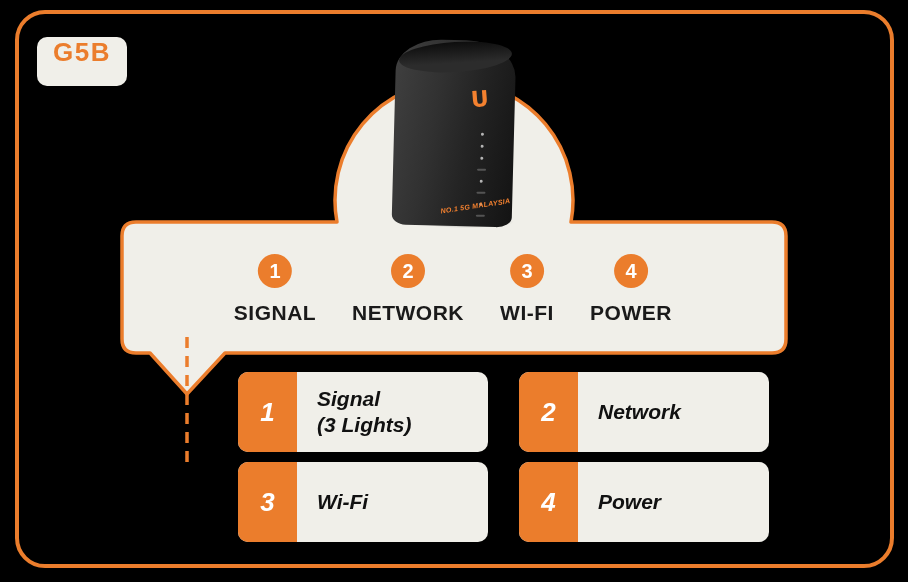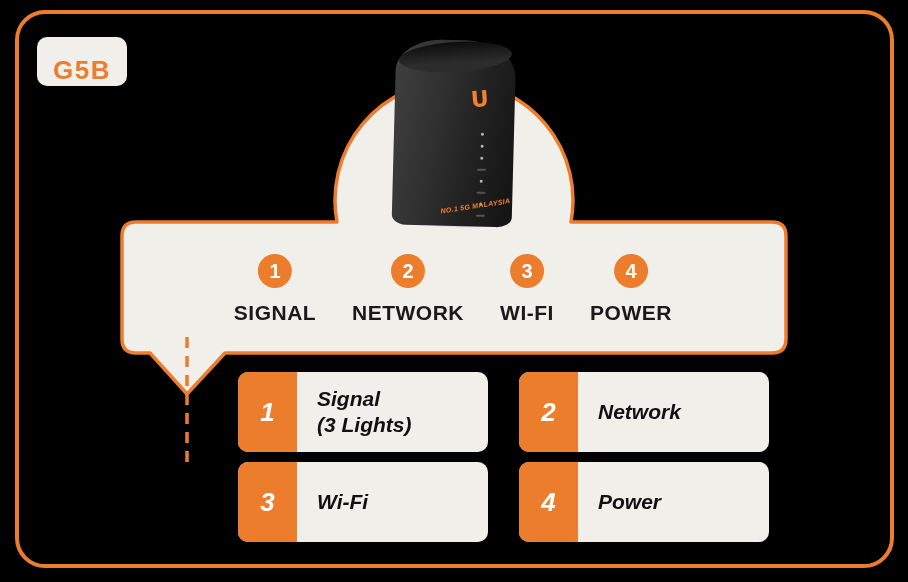--- a/index.html
+++ b/index.html
@@ -15,7 +15,7 @@
   
   .model-badge{
     position:absolute;left:37px;top:37px;width:90px;height:49px;
-    background:#F0EFE9;border-radius:10px;display:flex;align-items:flex-end;justify-content:center;
+    background:#F0EFE9;border-radius:10px;display:flex;align-items:flex-start;justify-content:center;
   }
   .model-badge span{
     color:#EB7D2C;font-weight:bold;font-size:26px;letter-spacing:1.5px;

